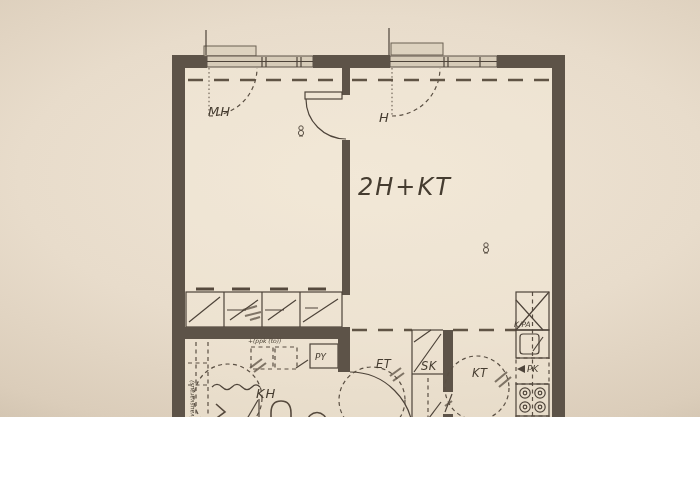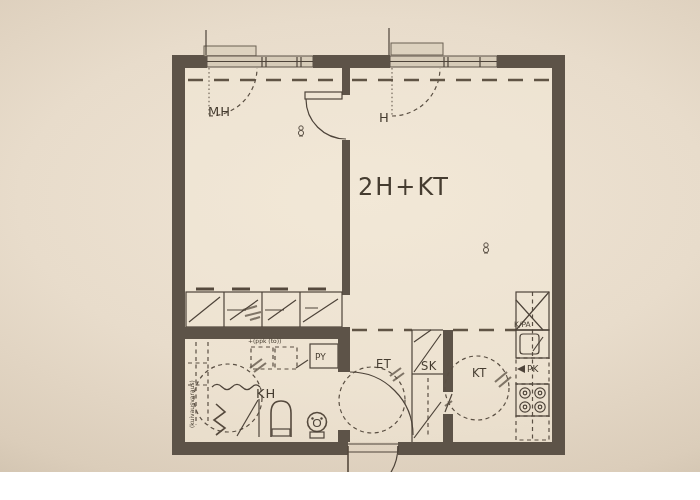--- a/index.html
+++ b/index.html
@@ -4,10 +4,11 @@
 <style>
   html,body{margin:0;padding:0;}
   .photo{
-    position:relative;width:700px;height:472px;overflow:hidden;
+    position:relative;width:700px;height:417px;overflow:hidden;
     background:
       radial-gradient(130% 100% at 52% 42%, #f0e5d5 0%, #e8dccb 38%, #dbcdba 64%, #c2b49f 86%, #a4967f 100%);
     font-family:"DejaVu Sans", sans-serif;
+    font-style:italic;
   }
   svg{position:absolute;left:0;top:0;}
   .wall{fill:#5d5348;stroke:none;}

